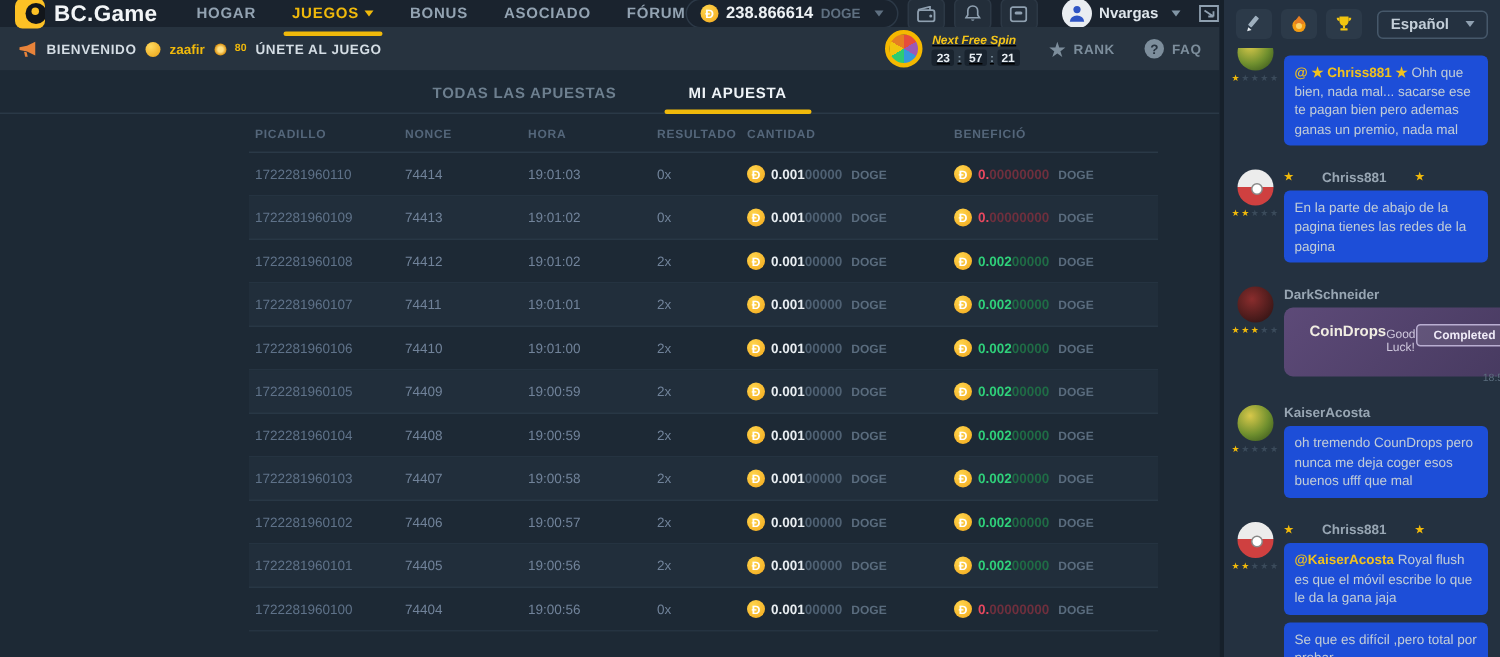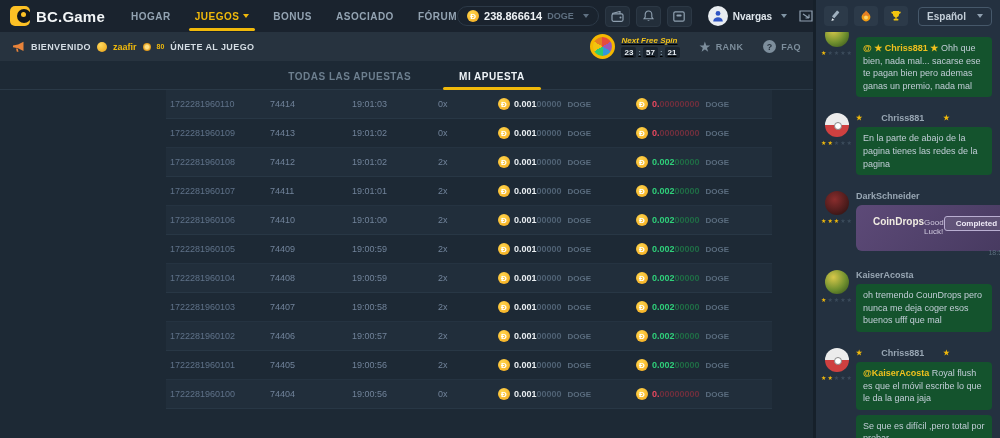--- a/index.html
+++ b/index.html
@@ -10,7 +10,7 @@
   
   .main { width:813px; display:flex; flex-direction:column; }
 
-  .topbar { height:32px; background:#1a232e; display:flex; align-items:center; padding:0 10px; flex-shrink:0; }
+  .topbar { height:18px; background:#1a232e; display:flex; align-items:center; padding:0 10px; flex-shrink:0; }
   .logo { display:flex; align-items:center; gap:6px; margin-right:26px; cursor:pointer; }
   .logo-badge { width:20px; height:20px; border-radius:5px; background:#fdc125; position:relative; overflow:hidden; }
   .logo-badge::before { content:""; position:absolute; left:7px; top:3px; width:14px; height:14px; background:#12161b; border-radius:50%; }

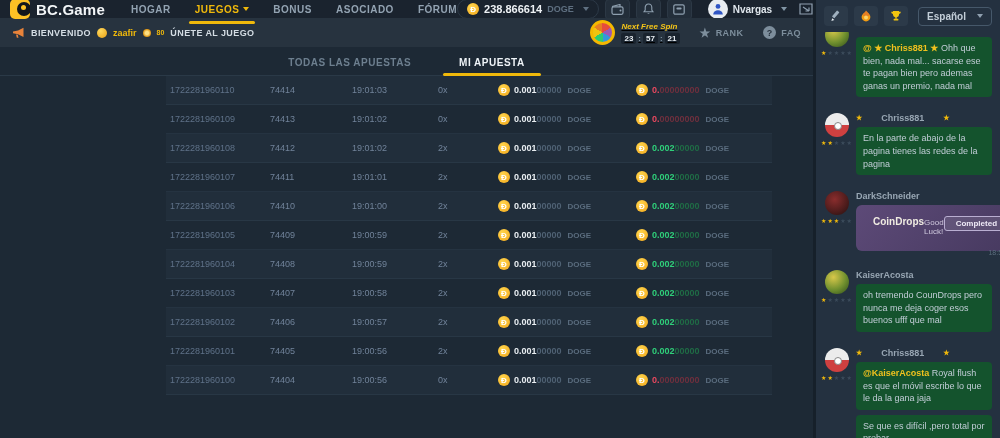--- a/index.html
+++ b/index.html
@@ -94,7 +94,7 @@
   .msg-body { flex:1; min-width:0; }
   .msg-user { font-size:9px; font-weight:700; color:#98a6b3; margin-bottom:4px; display:flex; align-items:center; gap:19px; cursor:pointer; }
   .name-star { color:#f0b90b; font-size:7px; }
-  .bubble { background:#14532d; border-radius:4px; padding:5px 7px; font-size:9px; line-height:1.4; color:#c2cdd7; margin-bottom:5px; max-width:146px; display:inline-block; }
+  .bubble { background:#1d4ed8; border-radius:4px; padding:5px 7px; font-size:9px; line-height:1.4; color:#c2cdd7; margin-bottom:5px; max-width:146px; display:inline-block; }
   .mention { color:#f0c11e; font-weight:700; }
   .msg-time { font-size:7px; color:#5b6d7e; text-align:right; width:146px; margin:-2px 0 3px 0; }
   .bub-col { display:flex; flex-direction:column; align-items:flex-start; }

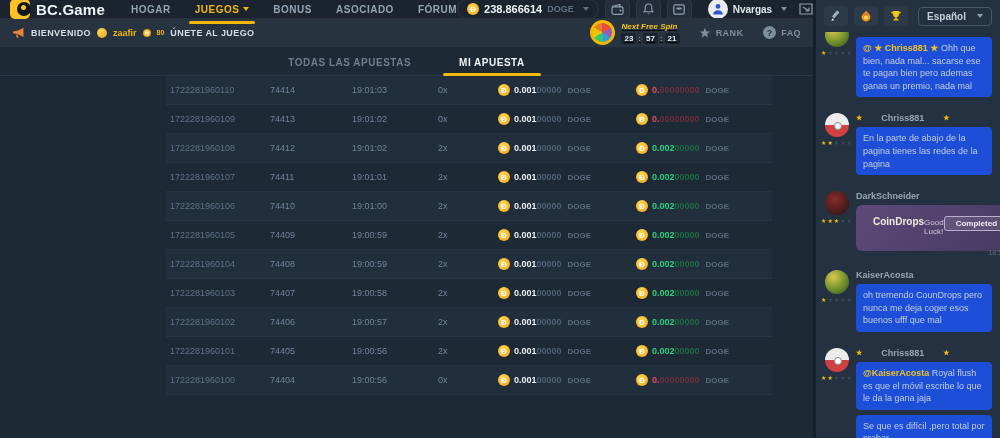--- a/index.html
+++ b/index.html
@@ -224,6 +224,14 @@
       </div>
 
       <div class="table">
+        <div class="thead">
+          <div class="c col-hash">PICADILLO</div>
+          <div class="c col-nonce">NONCE</div>
+          <div class="c col-time">HORA</div>
+          <div class="c col-res">RESULTADO</div>
+          <div class="c col-bet">CANTIDAD</div>
+          <div class="c col-profit">BENEFICIÓ</div>
+        </div>
 
         <div class="trow">
           <div class="c col-hash num">1722281960110</div>

